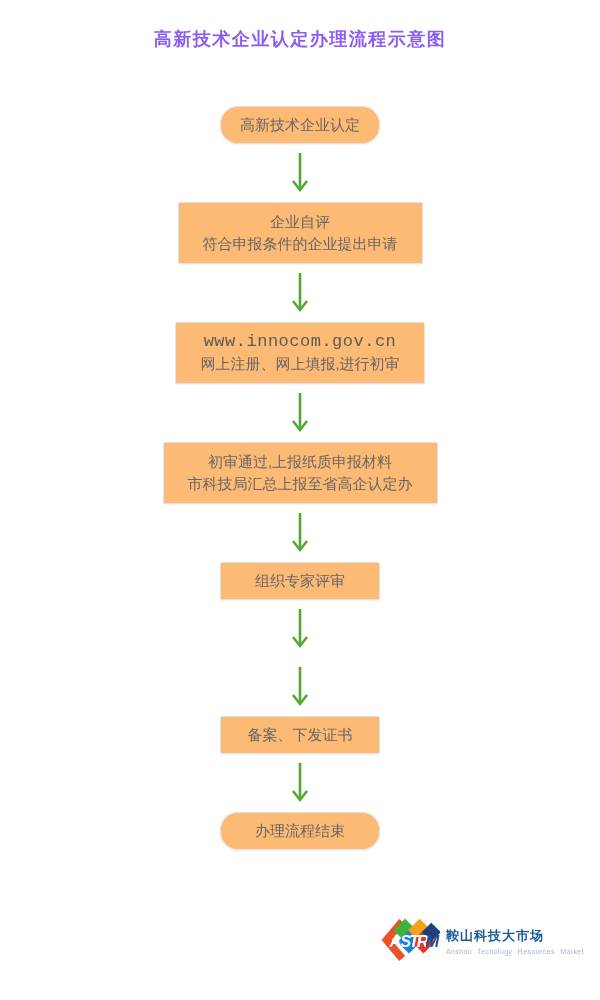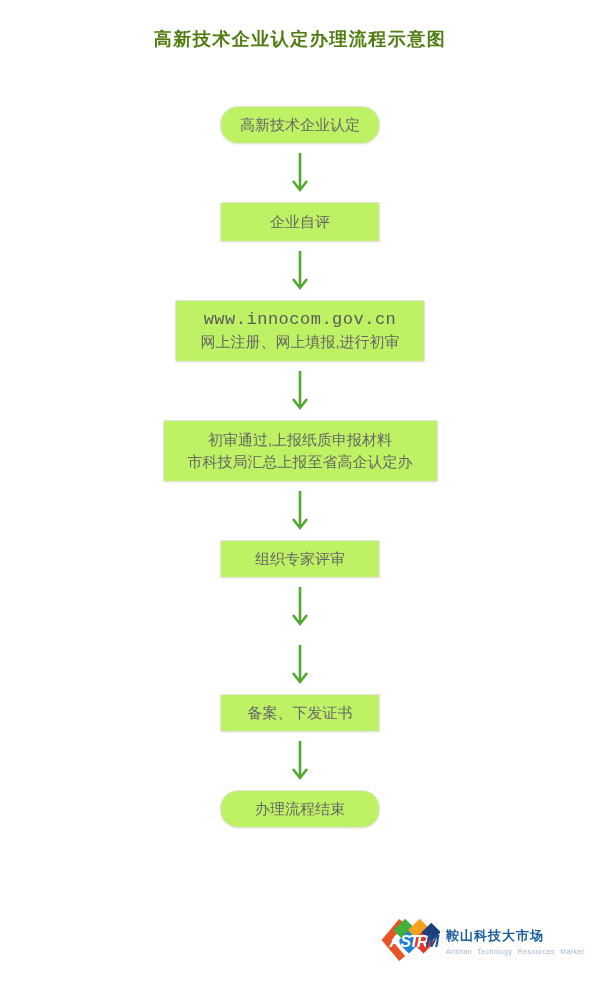--- a/index.html
+++ b/index.html
@@ -14,7 +14,7 @@
   }
   .page-title {
     margin-top:28px; font-size:18px; line-height:22px; font-weight:bold;
-    color:#4d7c0f; letter-spacing:1.5px; text-align:right;
+    color:#8b5cf6; letter-spacing:1.5px; text-align:right;
   }
   .node {
     background:#bef264; border:1px solid #e3e3e3; color:#666;

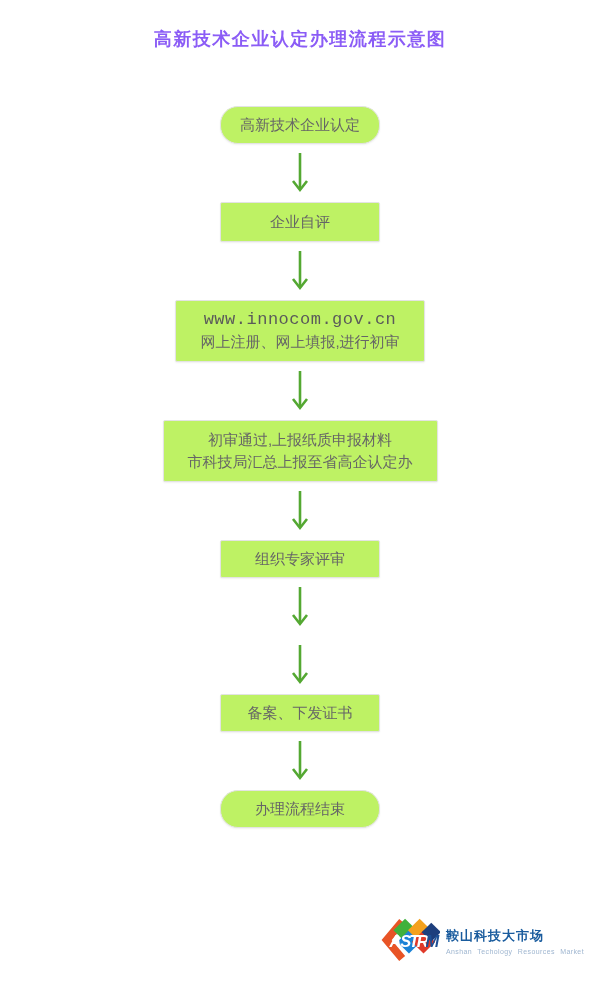--- a/index.html
+++ b/index.html
@@ -17,7 +17,7 @@
     color:#8b5cf6; letter-spacing:1.5px; text-align:right;
   }
   .node {
-    background:#bef264; border:1px solid #e3e3e3; color:#666;
+    background:#fdba74; border:1px solid #e3e3e3; color:#666;
     font-size:15px; text-align:center; min-width:160px;
     box-shadow:0 1px 2px rgba(0,0,0,0.06);
   }

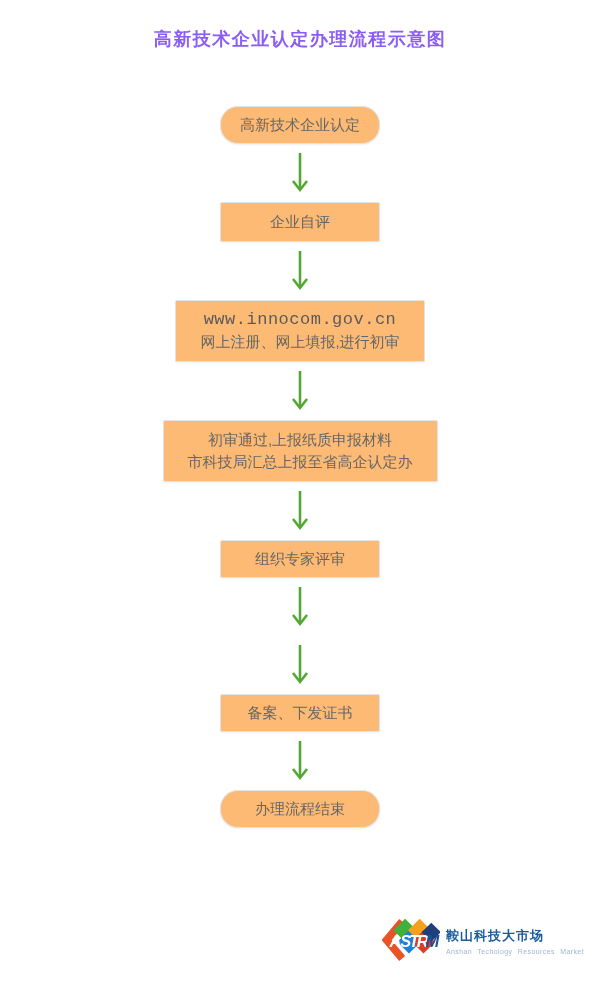--- a/index.html
+++ b/index.html
@@ -63,6 +63,7 @@
 
     <div class="node multi rect">
       <div class="line">企业自评</div>
+      <div class="line">符合申报条件的企业提出申请</div>
     </div>
 
     <svg class="arrow" width="22" height="42" viewBox="0 0 22 42">

